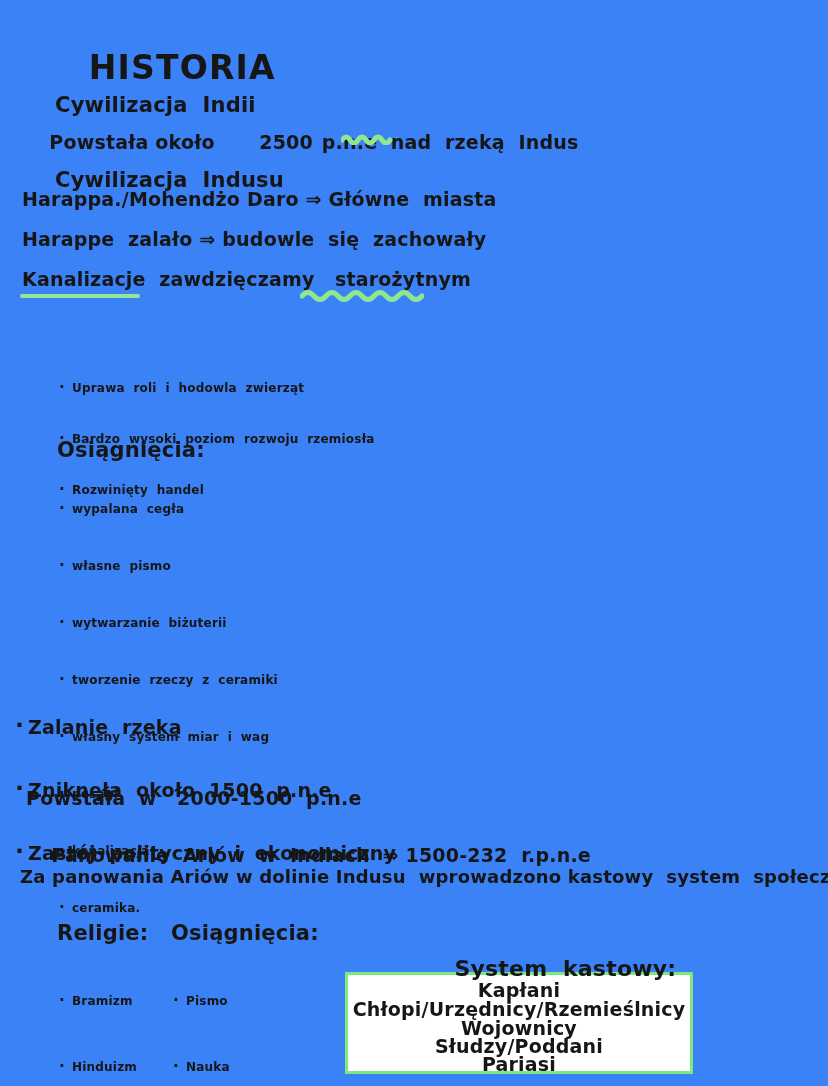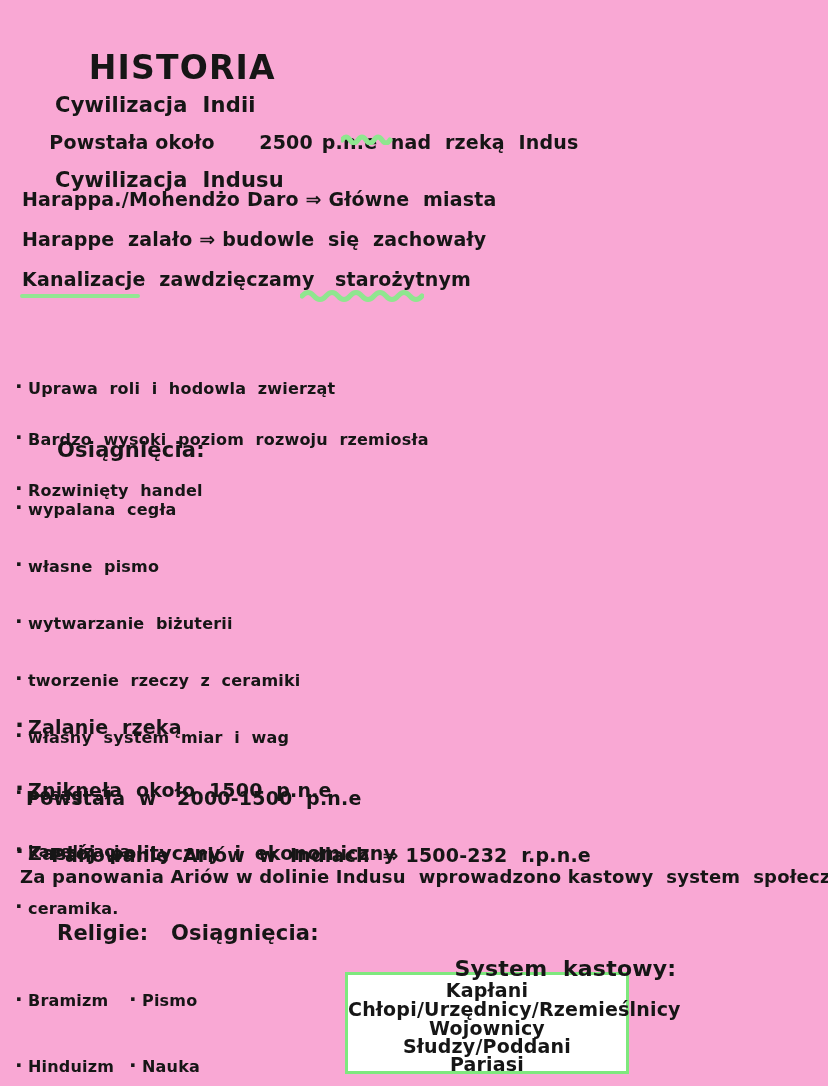--- a/index.html
+++ b/index.html
@@ -22,7 +22,7 @@
   .page {
     position: absolute;
     inset: 0;
-    background: #f9a8d4;
+    background: #3b82f6;
     padding-left: 21px;
   }
 

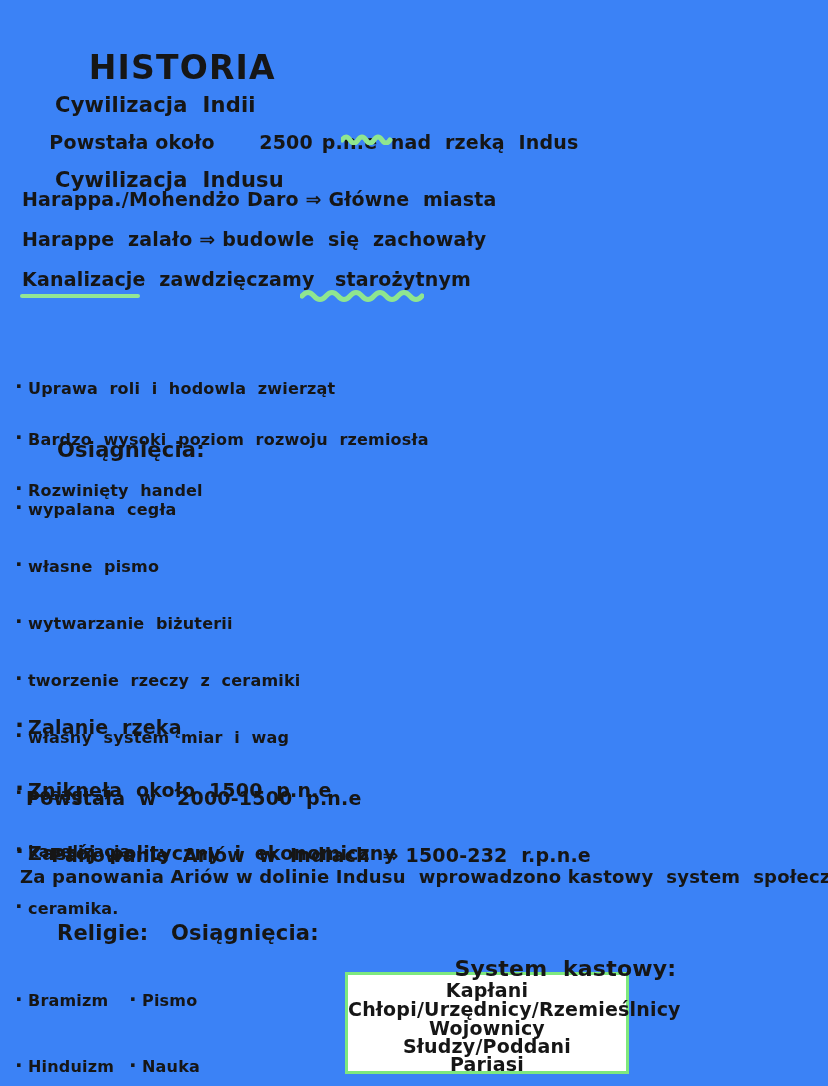--- a/index.html
+++ b/index.html
@@ -138,7 +138,7 @@
   .t-head-l { font-size: 22px; }
   .t-body   { font-size: 19px; }
   .t-body-s { font-size: 18px; }
-  .t-list   { font-size: 16px; }
+  .t-list   { font-size: 12px; margin-left: 44px; }
   .t-caste  { font-size: 19px; }
 </style>
 </head>

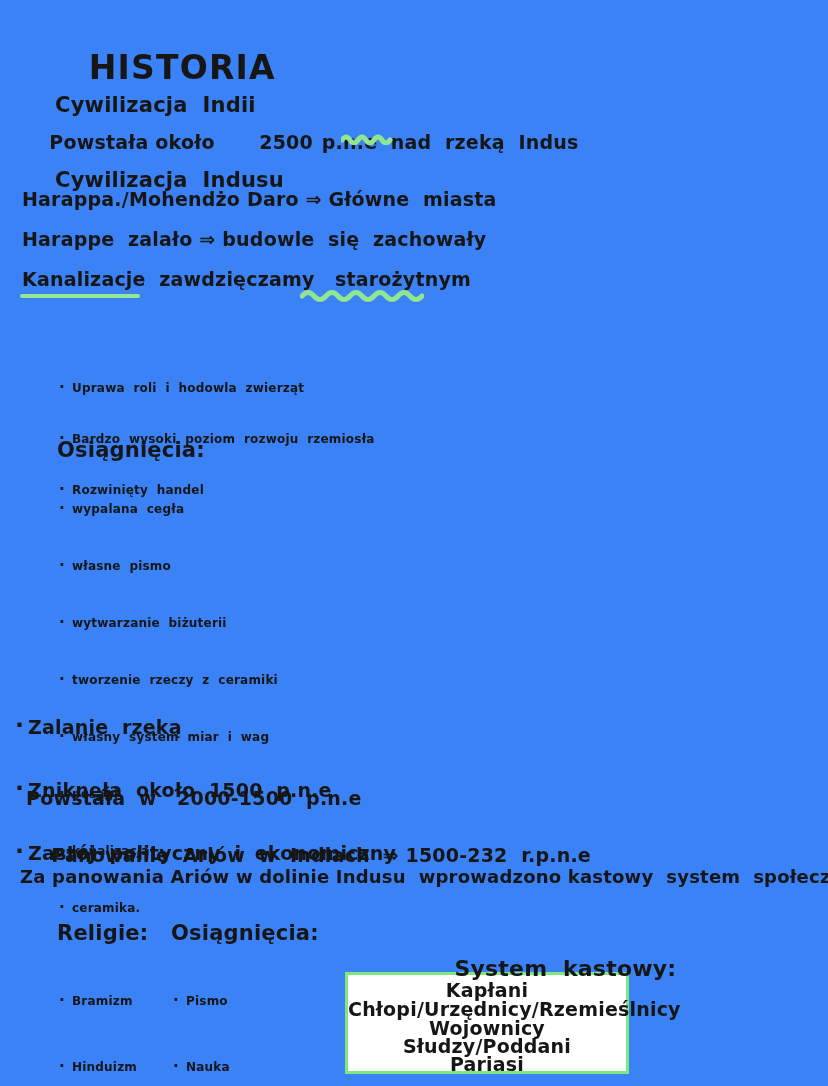--- a/index.html
+++ b/index.html
@@ -244,7 +244,7 @@
     <span class="hl hl-soft"><span>System  kastowy:</span></span>
   </div>
 
-  <div class="caste-box" style="left:345px; top:972px; width:284px; height:102px;">
+  <div class="caste-box" style="left:345px; top:972px; width:348px; height:102px;">
     <span class="caste-row hw t-caste" style="top:6px;">Kapłani</span>
     <span class="caste-row hw t-caste" style="top:25px;">Chłopi/Urzędnicy/Rzemieślnicy</span>
     <span class="caste-row hw t-caste" style="top:44px;">Wojownicy</span>

